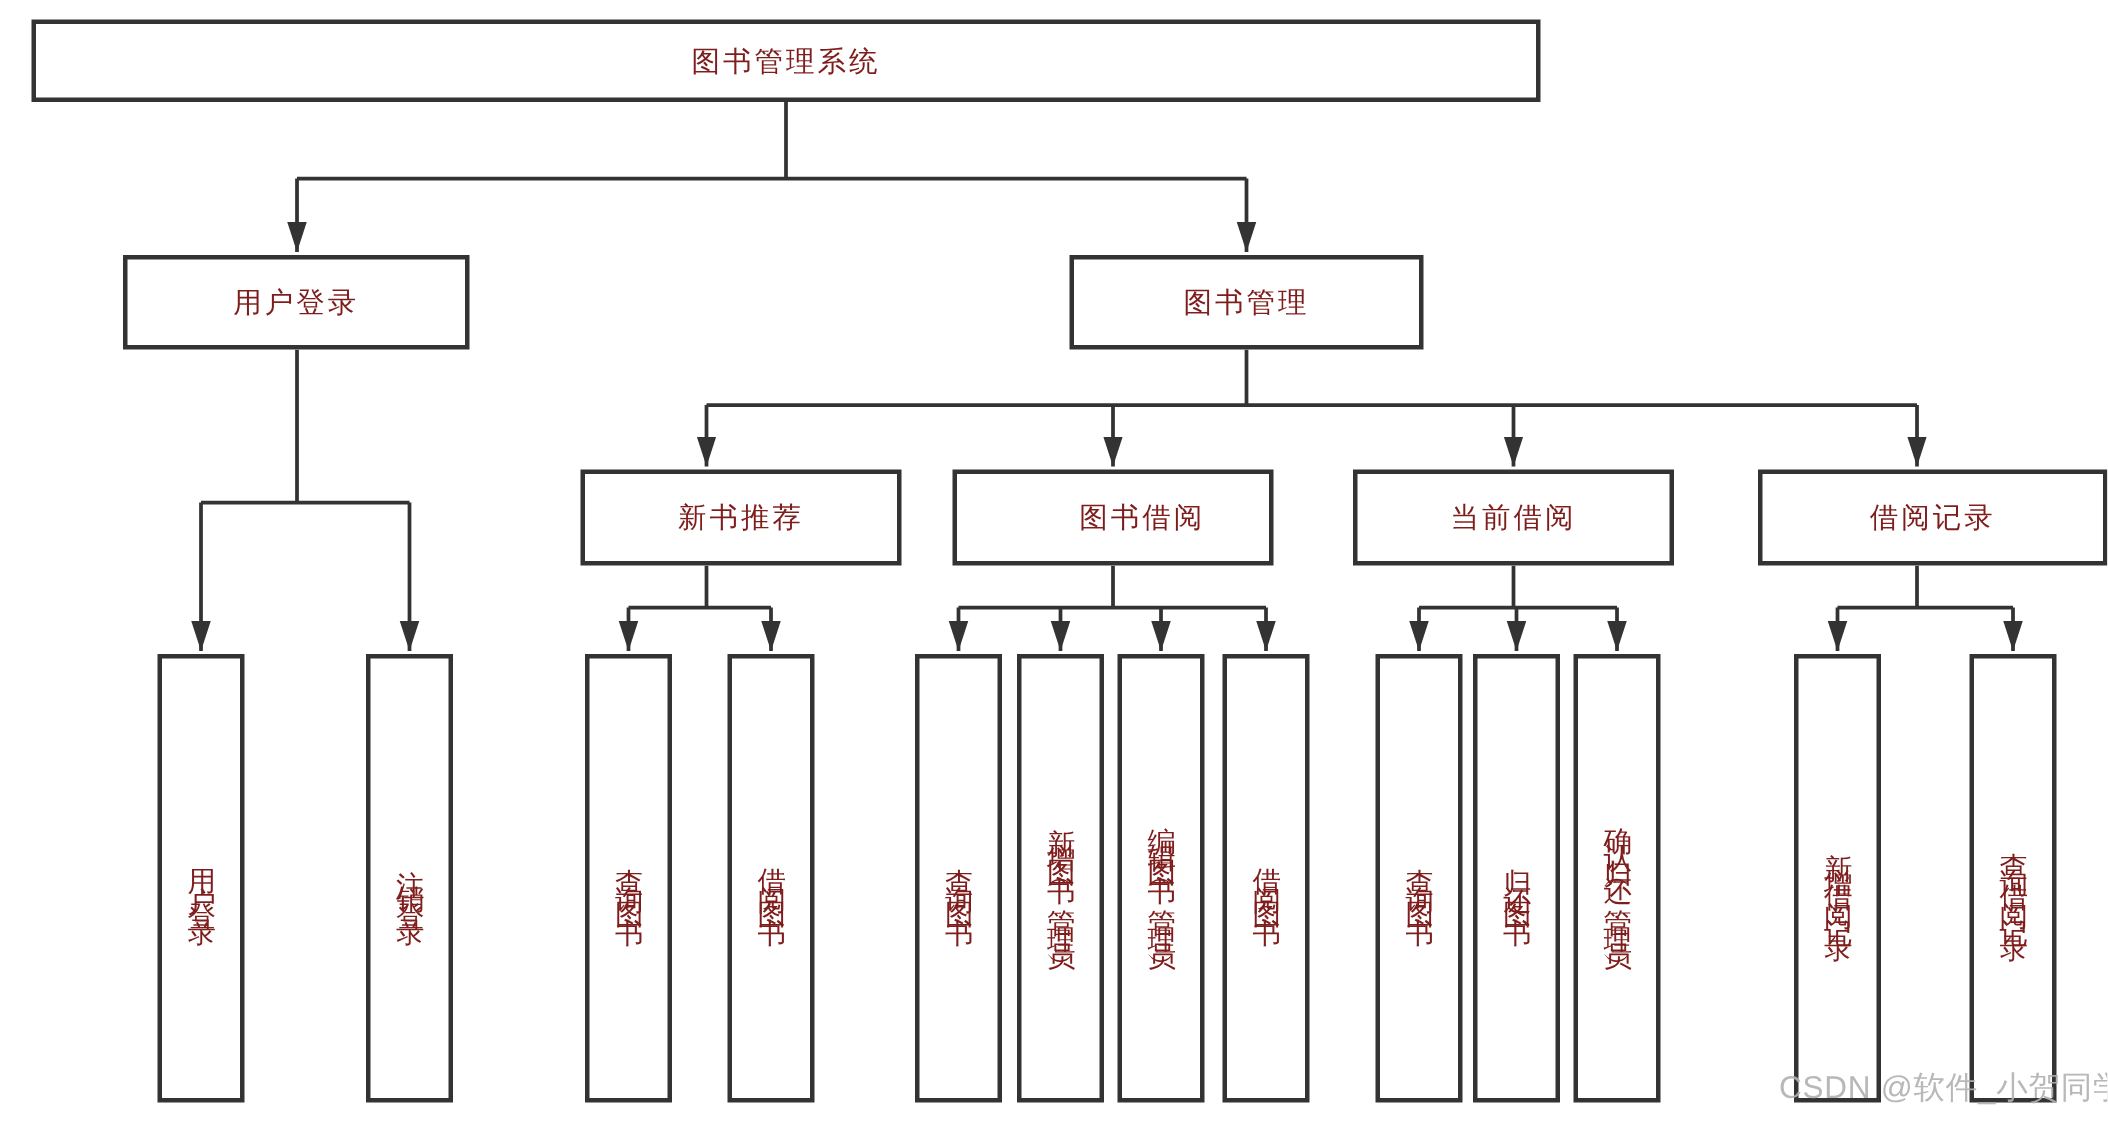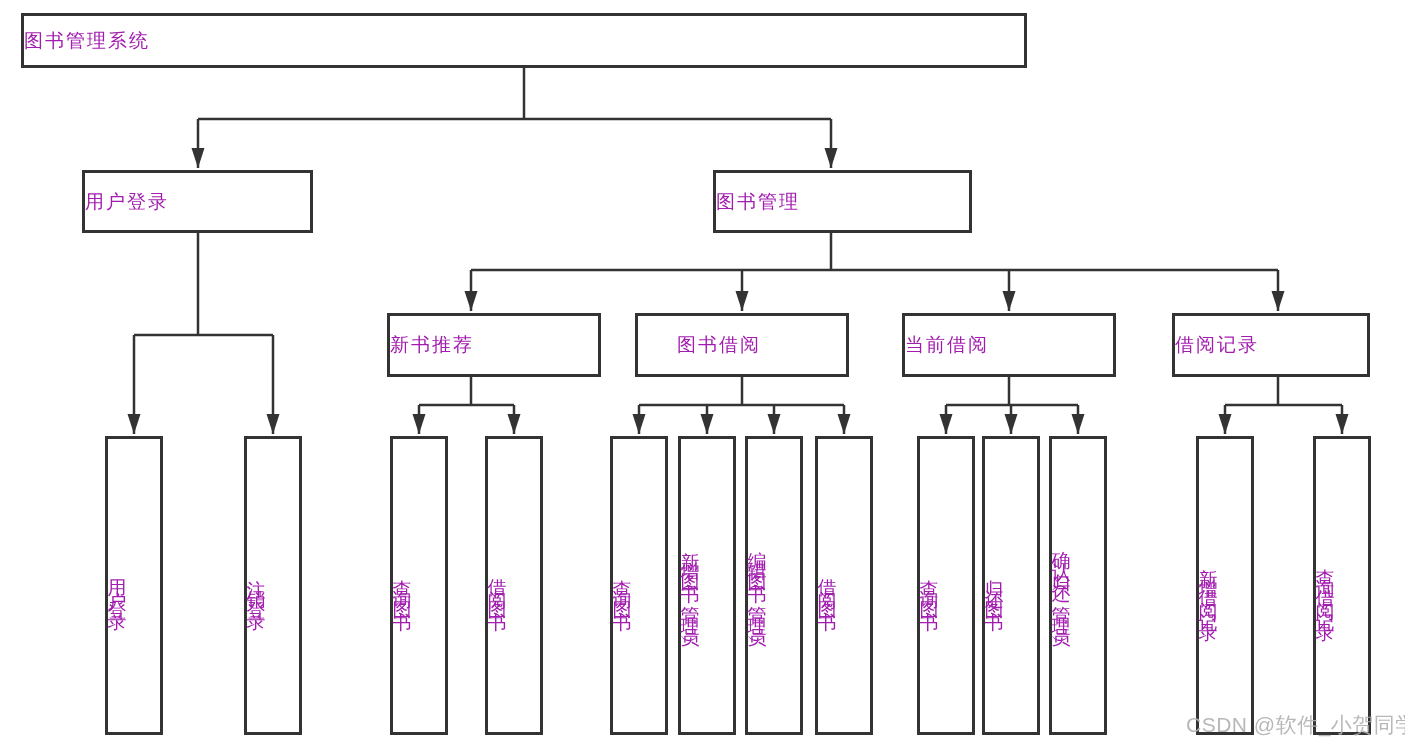--- a/index.html
+++ b/index.html
@@ -28,9 +28,9 @@
     background: #ffffff;
     display: flex;
     align-items: center;
-    justify-content: flex-start;
+    justify-content: center;
     z-index: 2;
-    color: #a21caf;
+    color: #7f1d1d;
   }
   .node.h span {
     font-size: 19px;

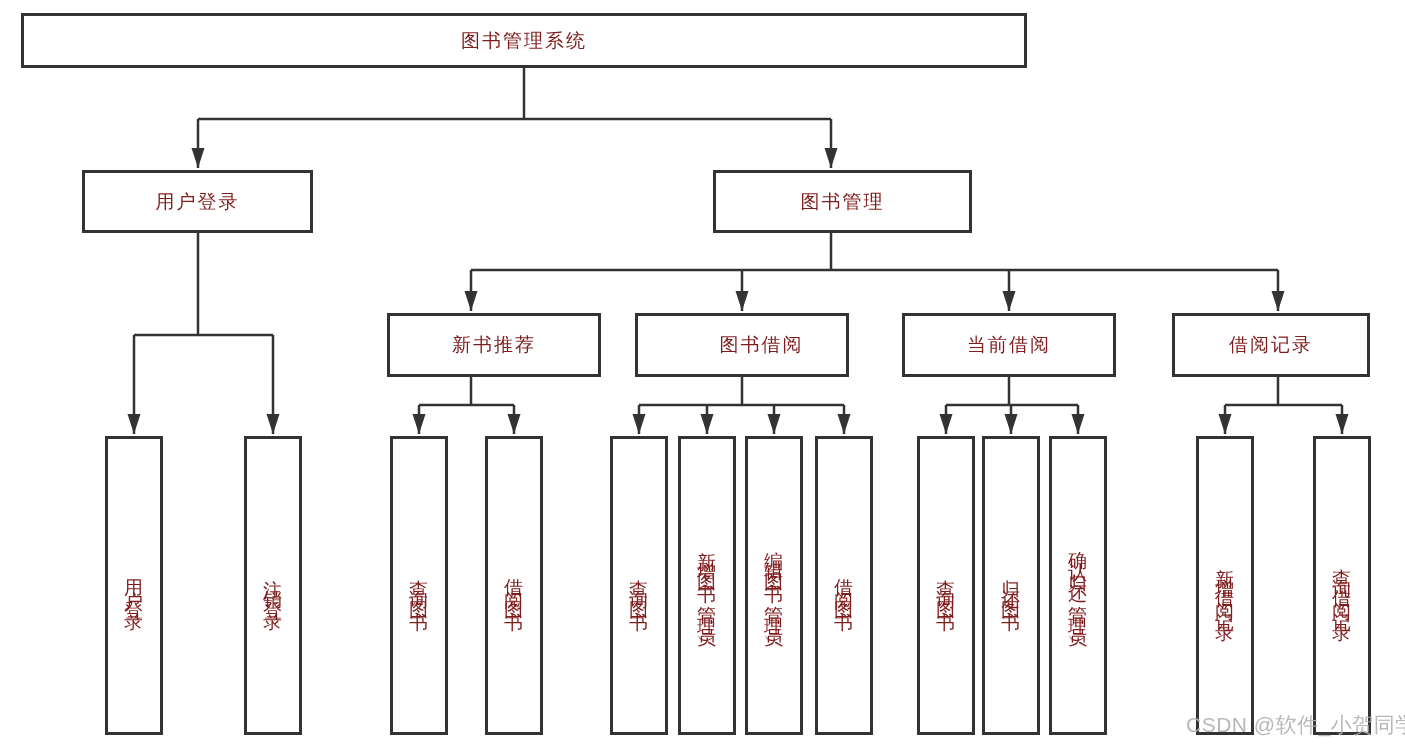--- a/index.html
+++ b/index.html
@@ -115,7 +115,7 @@
   <div class="node h" style="left:82px; top:170px; width:231px; height:63px;">
     <span>用户登录</span>
   </div>
-  <div class="node h" style="left:713px; top:170px; width:259px; height:63px;">
+  <div class="node h" style="left:713px; top:170px; width:236px; height:63px;">
     <span>图书管理</span>
   </div>
 

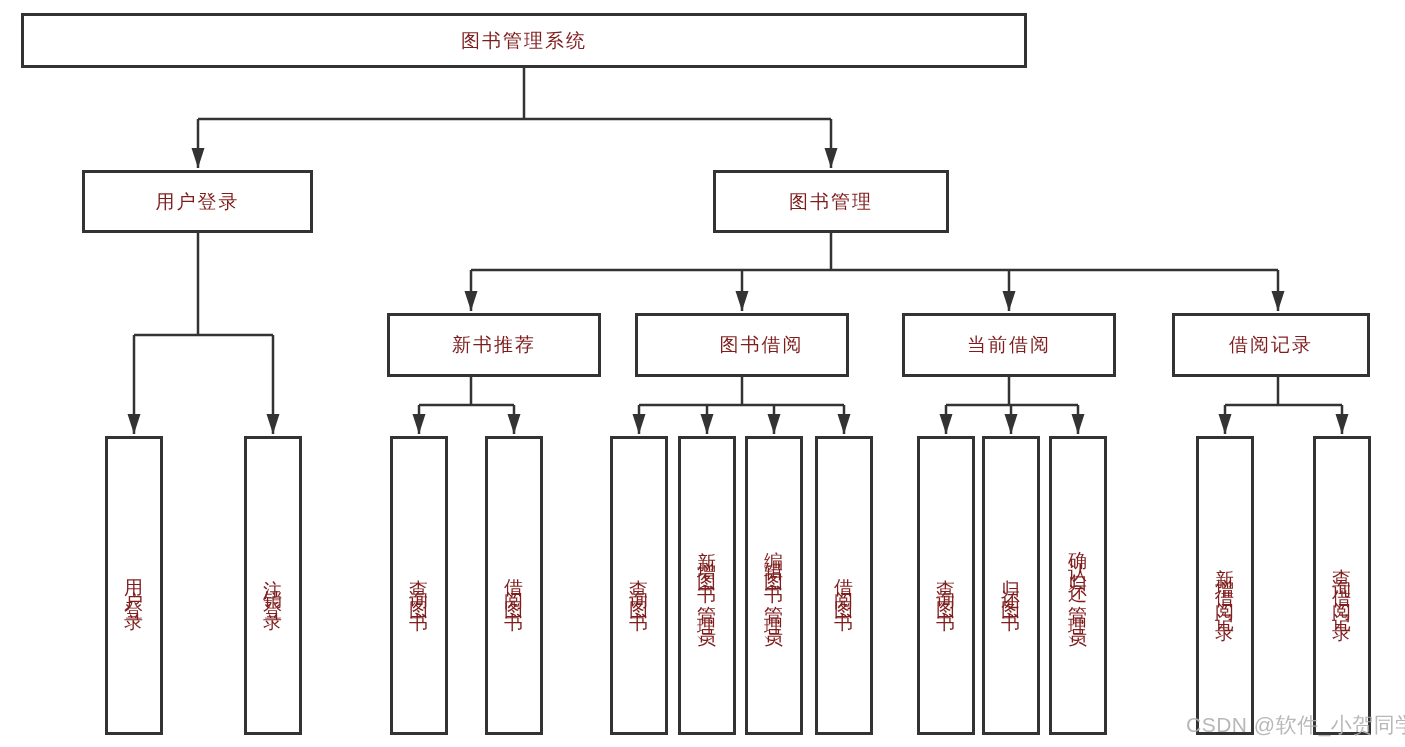--- a/index.html
+++ b/index.html
@@ -128,7 +128,7 @@
   <div class="node h" style="left:902px; top:313px; width:214px; height:64px;">
     <span>当前借阅</span>
   </div>
-  <div class="node h" style="left:1172px; top:313px; width:198px; height:64px;">
+  <div class="node h" style="left:1172px; top:313px; width:233px; height:64px;">
     <span>借阅记录</span>
   </div>
 

